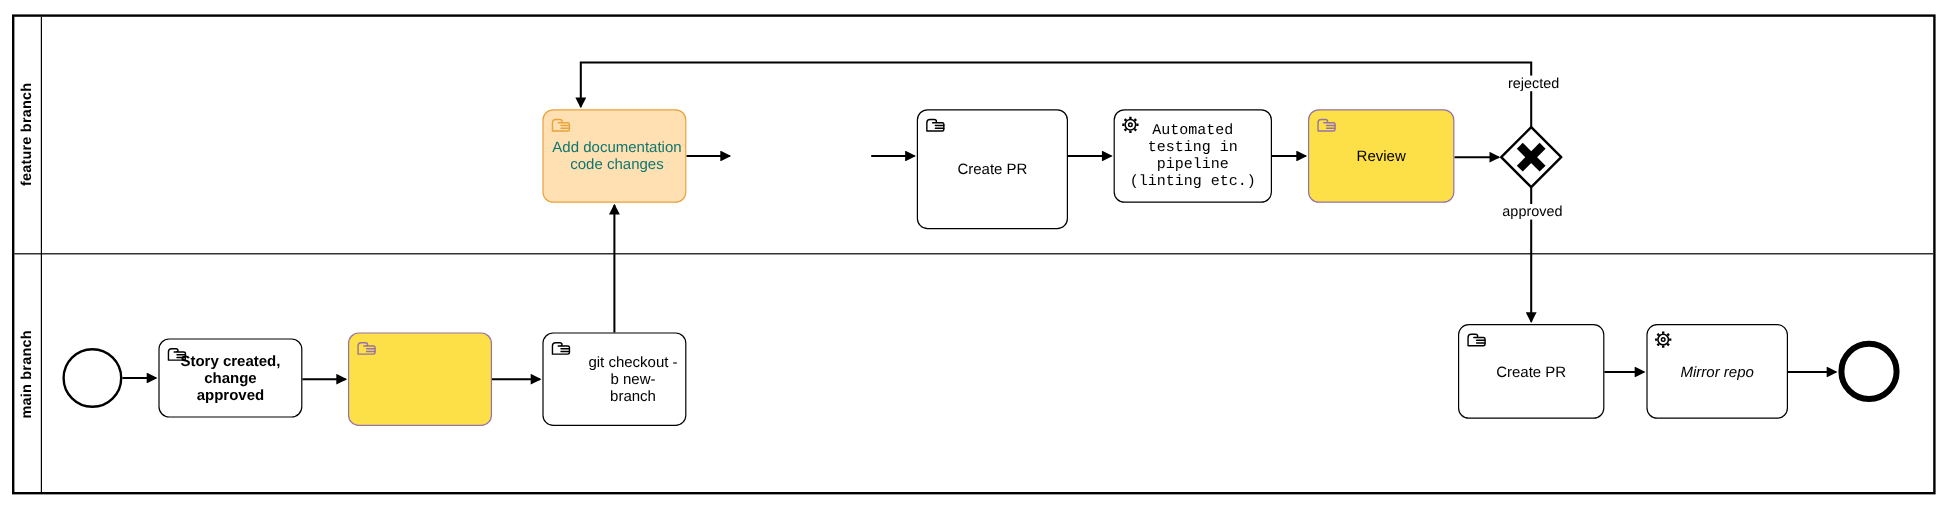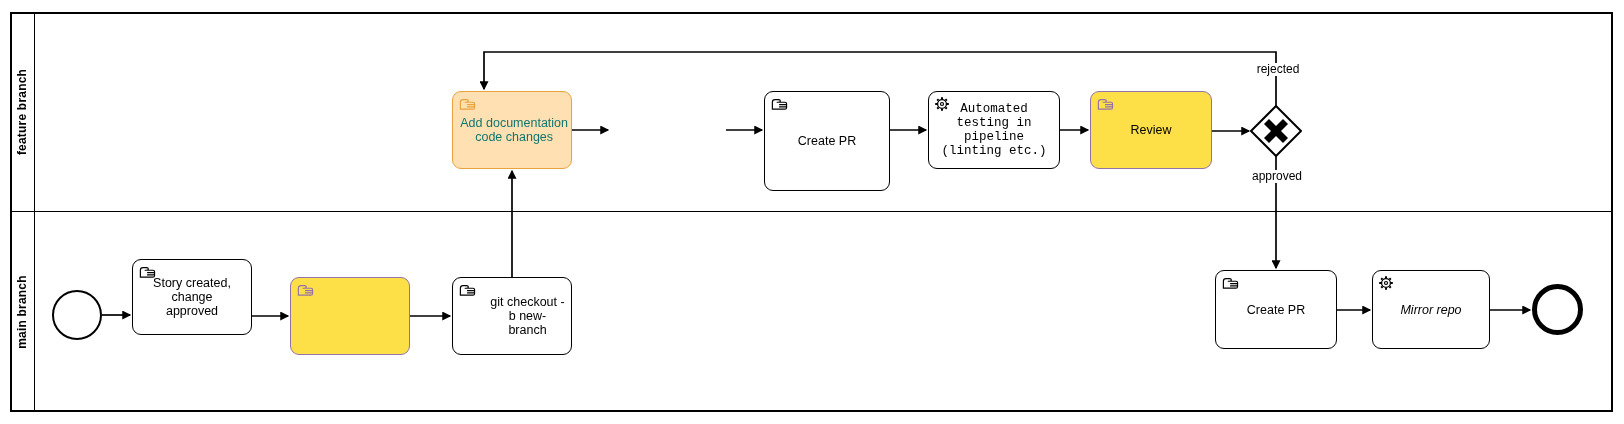--- a/index.html
+++ b/index.html
@@ -91,7 +91,7 @@
     </svg>
   </div>
 
-  <div class="task" style="left:132px;top:259px;width:120px;height:76px;">
+  <div class="task" style="left:132px;top:282px;width:120px;height:66px;font-weight:bold;">
     <span class="task-icon">
       <svg width="19" height="15" viewBox="0 0 20 16">
         <g fill="none" stroke="currentColor" stroke-width="1.25" stroke-linecap="round" stroke-linejoin="round">

